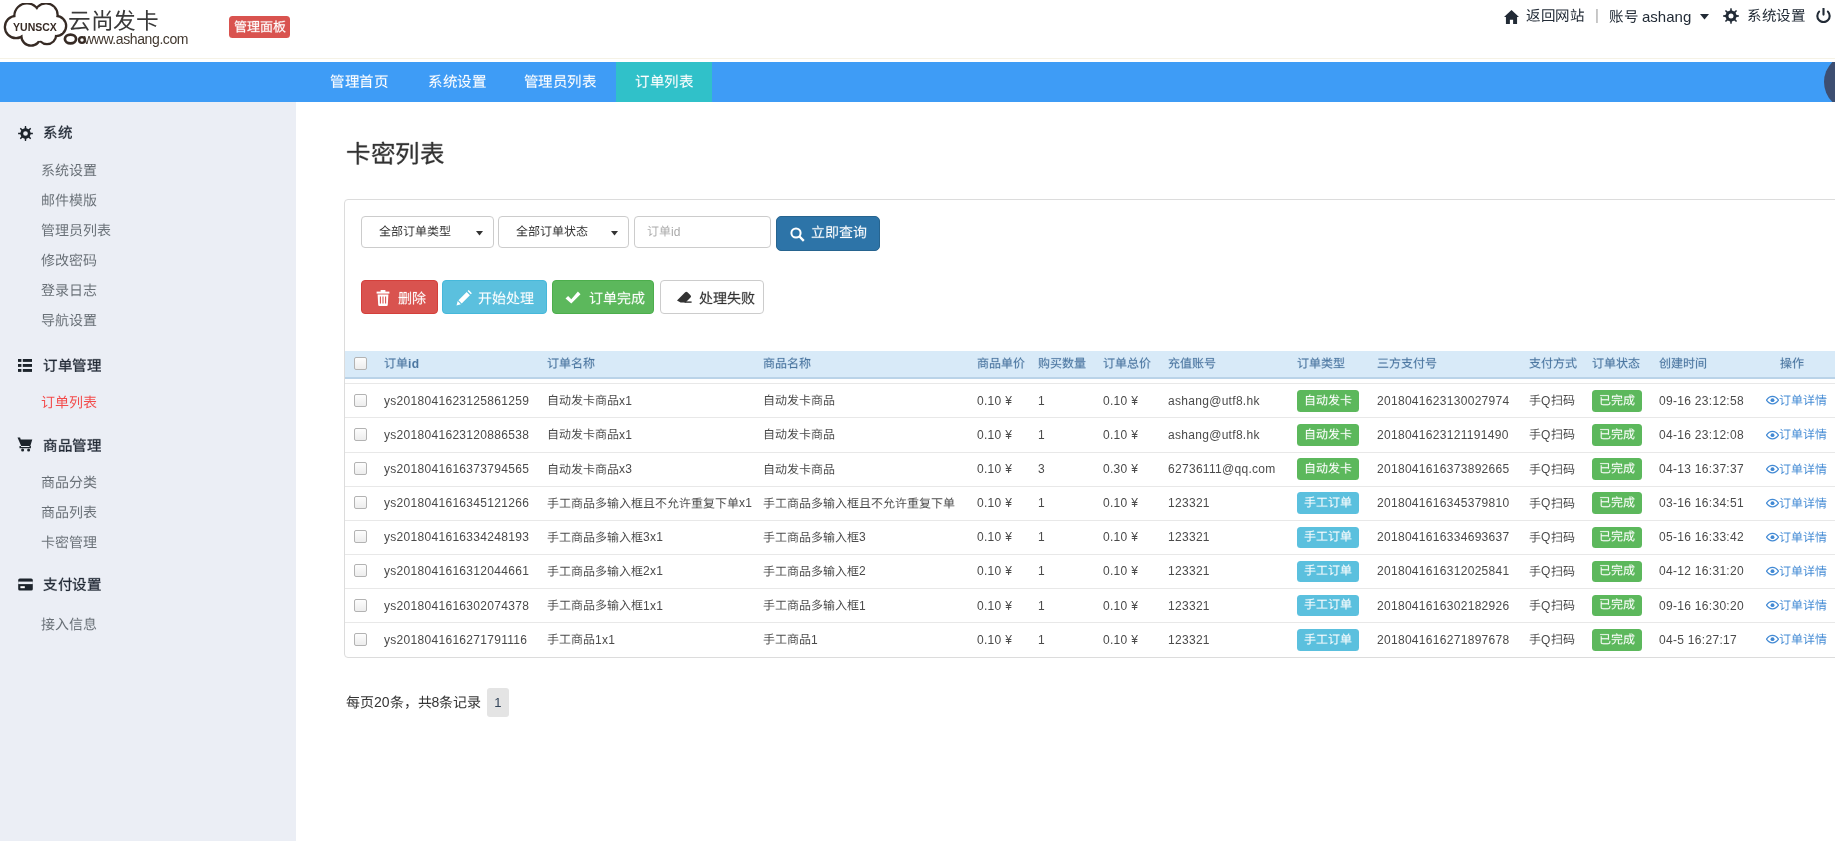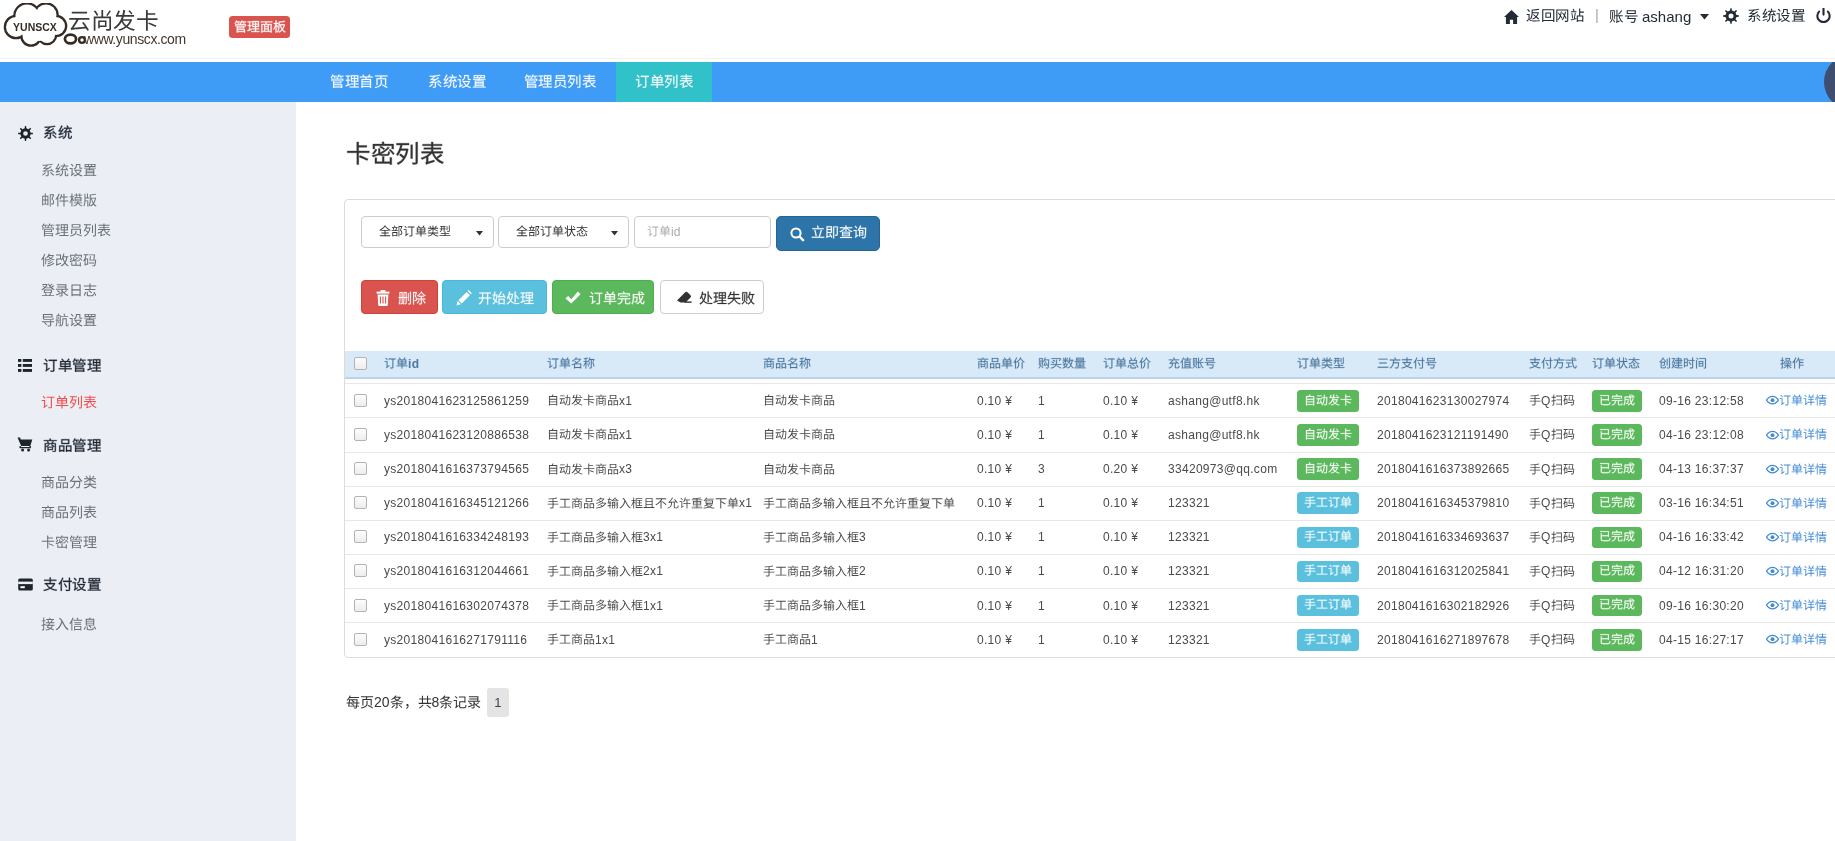--- a/index.html
+++ b/index.html
@@ -393,7 +393,7 @@
       </svg><svg class="j">
         <use href="#u5361"></use>
       </svg></div>
- <div class="abs" style="left:84px;top:31px;font-size:14px;color:#42382f;letter-spacing:-0.4px">www.yunscx.com</div>
+ <div class="abs" style="left:84px;top:31px;font-size:14px;color:#42382f;letter-spacing:-0.4px">www.ashang.com</div>
  <div class="abs fb" style="left:229px;top:16px;width:61px;height:22px;background:#d9534f;border-radius:3.5px;color:#fff;font-size:13px;text-align:center;line-height:22px"><svg class="j">
         <use href="#u7BA1"></use>
       </svg><svg class="j">

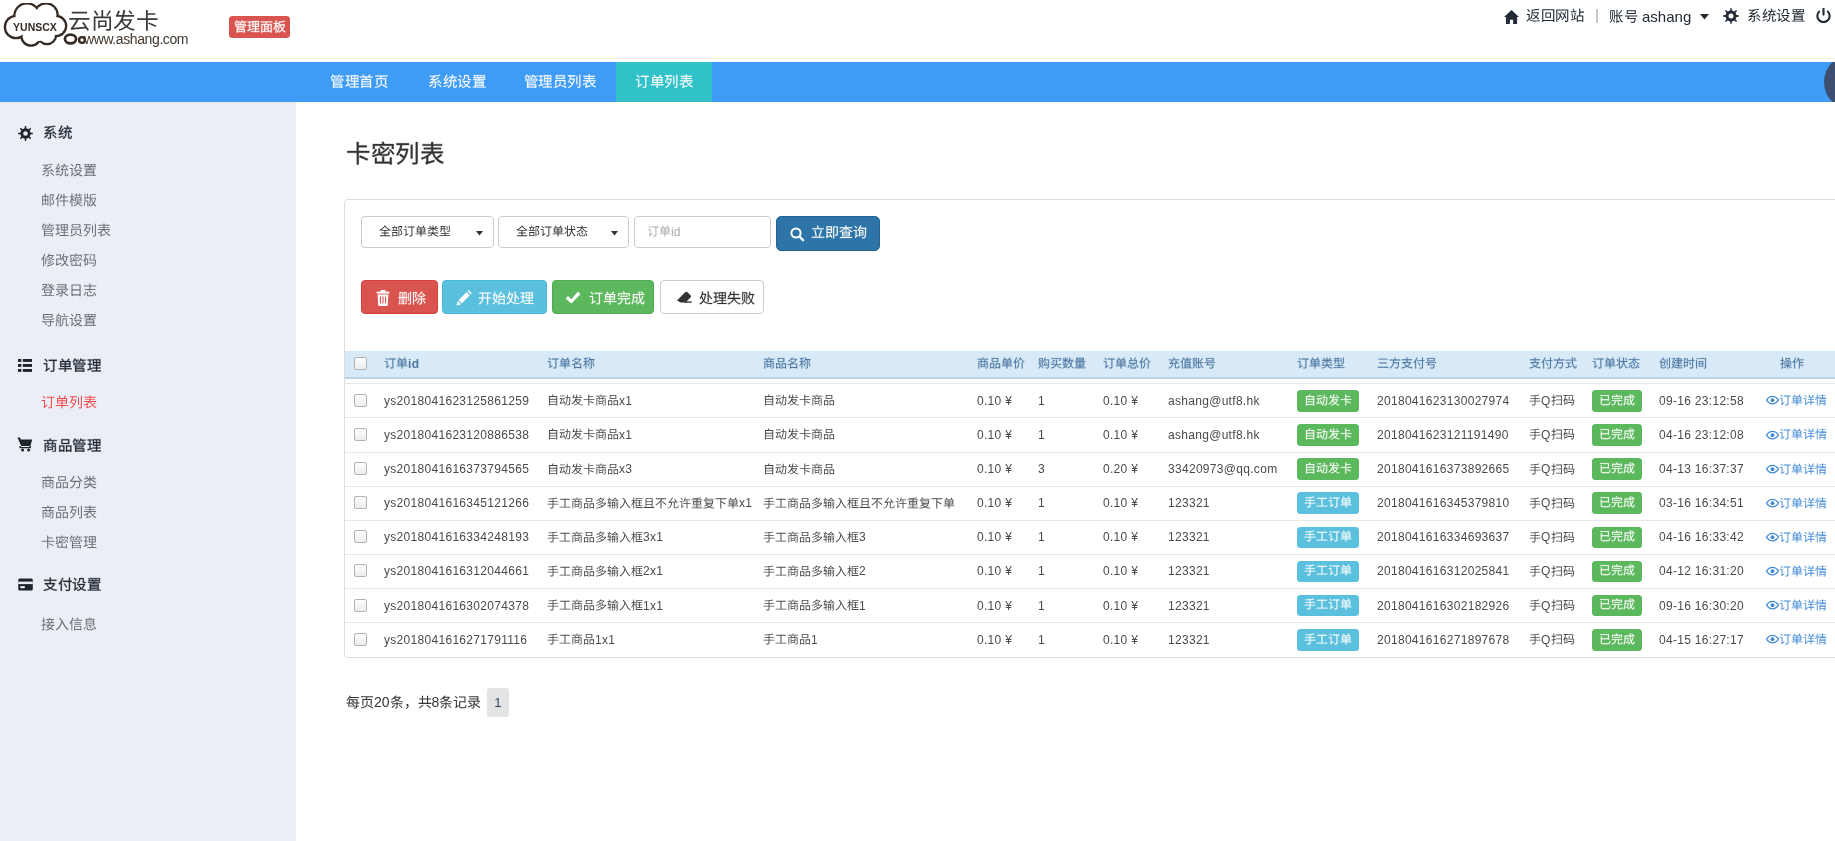--- a/index.html
+++ b/index.html
@@ -1076,7 +1076,7 @@
           </svg></td>
 <td>0.10 ¥</td>
 <td>3</td>
-<td>0.20 ¥</td>
+<td>0.30 ¥</td>
 <td>33420973@qq.com</td>
 <td><span class="badge bg-g fb2" style="width:62px"><svg class="j">
               <use href="#u81EA"></use>

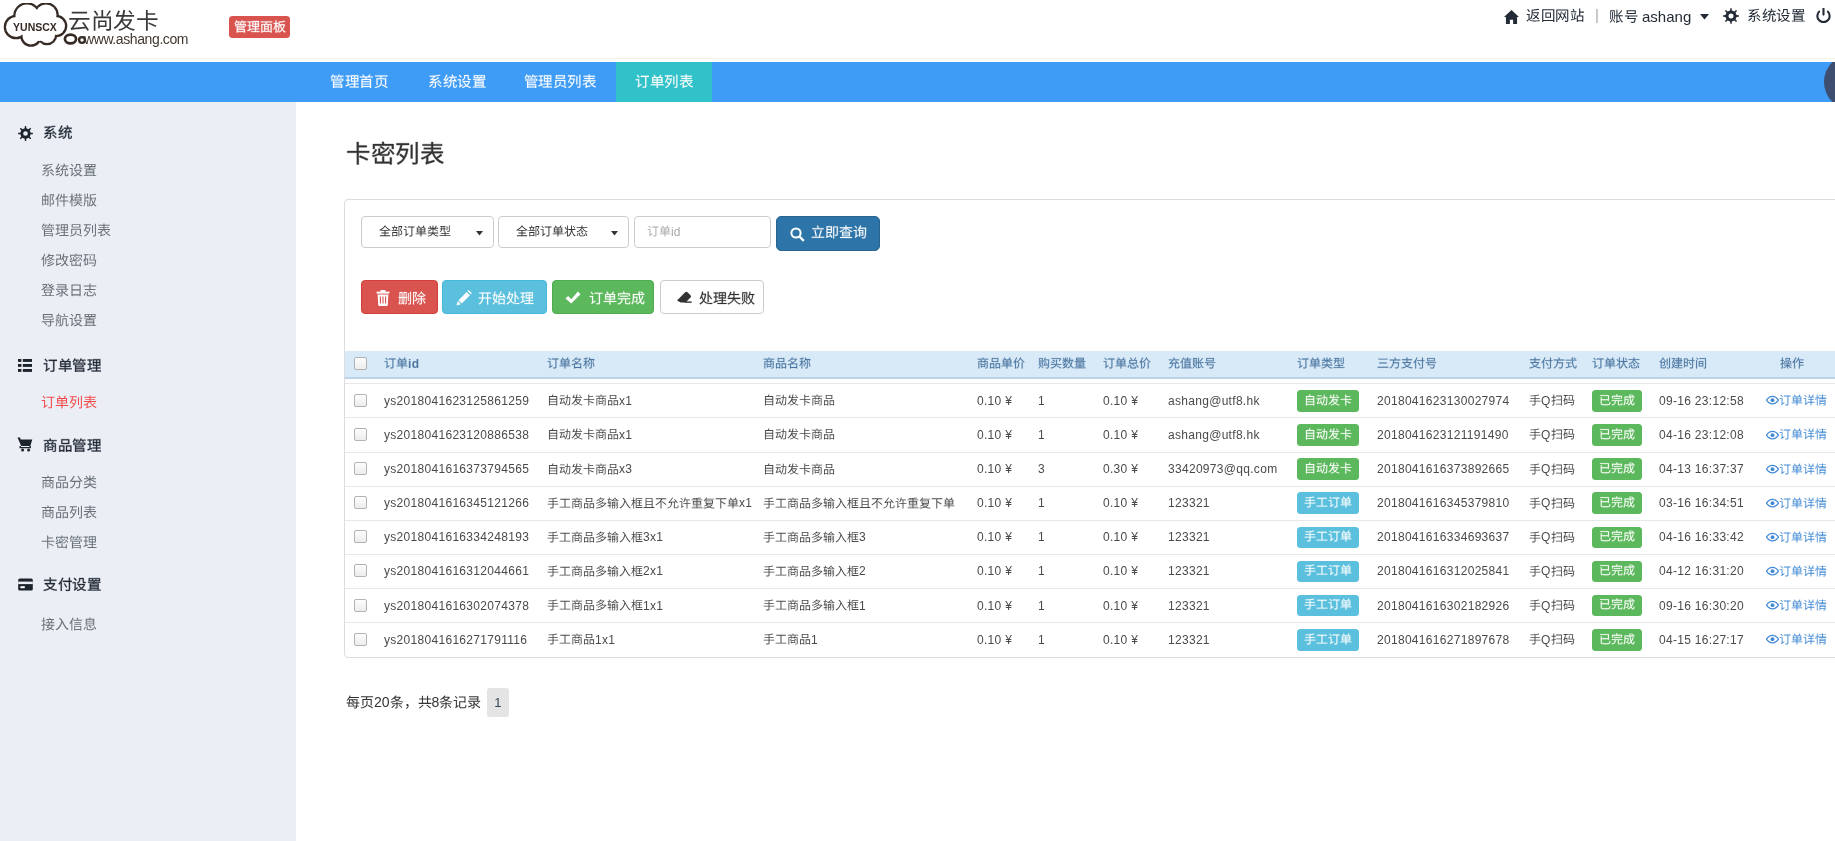--- a/index.html
+++ b/index.html
@@ -1077,7 +1077,7 @@
 <td>0.10 ¥</td>
 <td>3</td>
 <td>0.30 ¥</td>
-<td>33420973@qq.com</td>
+<td>62736111@qq.com</td>
 <td><span class="badge bg-g fb2" style="width:62px"><svg class="j">
               <use href="#u81EA"></use>
             </svg><svg class="j">

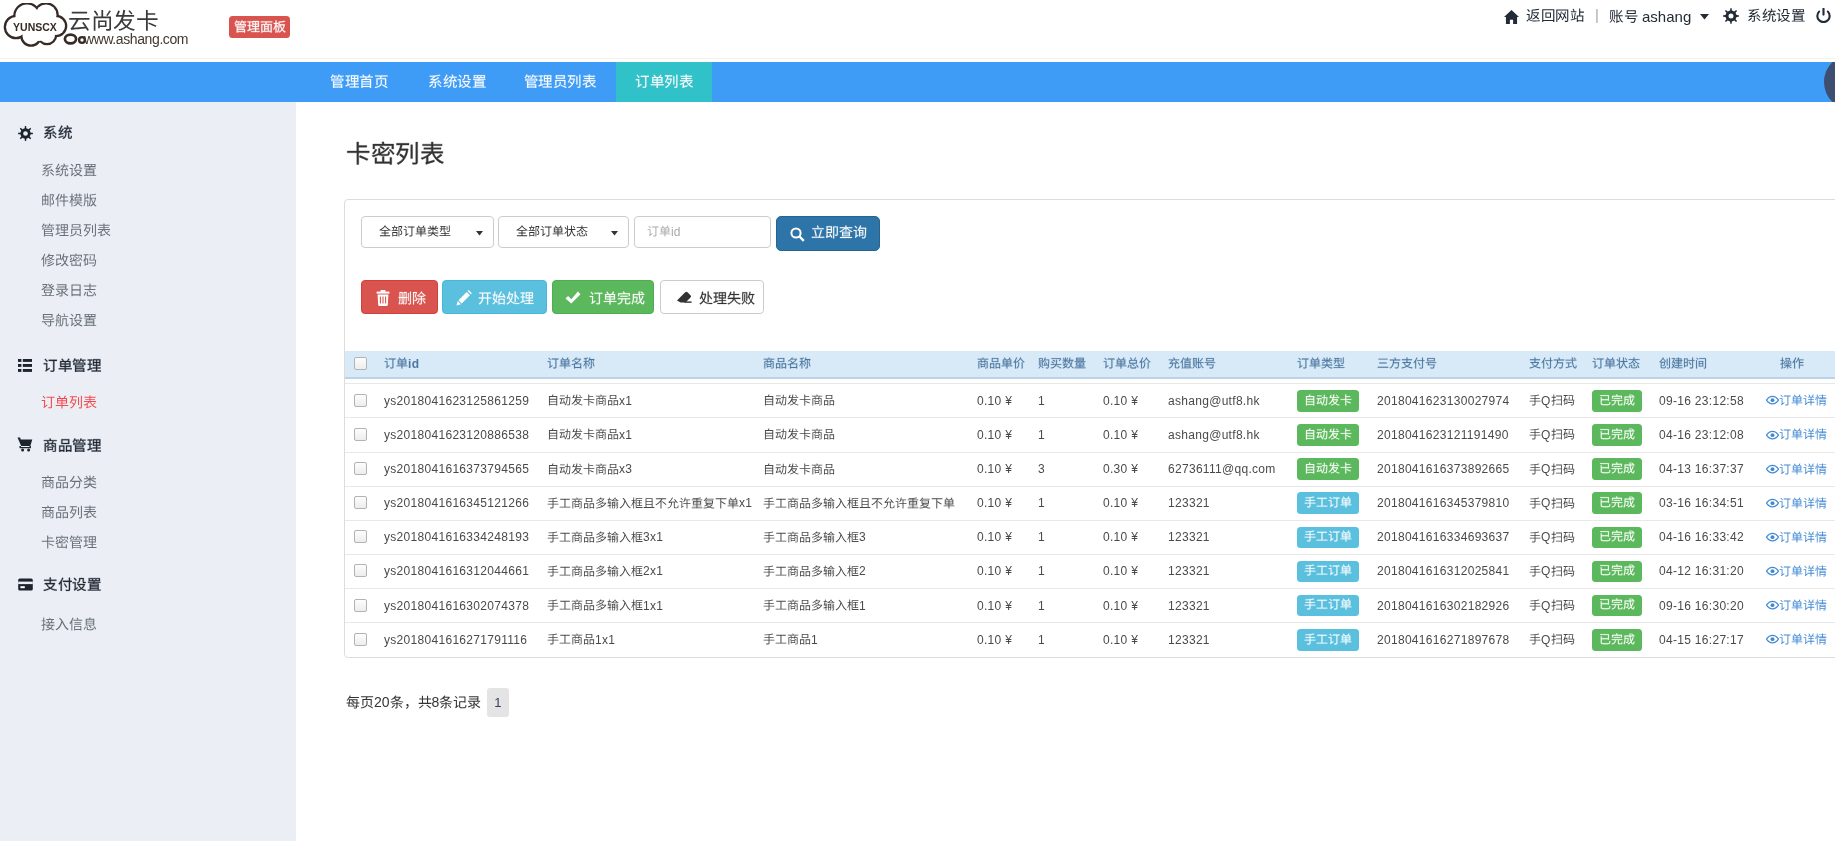--- a/index.html
+++ b/index.html
@@ -1292,7 +1292,7 @@
             </svg><svg class="j">
               <use href="#u6210"></use>
             </svg></span></td>
-<td>04-16 16:33:42</td>
+<td>05-16 16:33:42</td>
 <td style="padding:0;text-align:center"><span class="lnk"><svg width="13" height="13" viewBox="0 0 14 14" style="vertical-align:-2.5px">
               <path d="M7 2.6C3.8 2.6 1.4 5.3 0.5 6.6c0.9 1.3 3.3 4 6.5 4s5.6-2.7 6.5-4C12.6 5.3 10.2 2.6 7 2.6z" fill="none" stroke="currentColor" stroke-width="1.3"></path>
               <circle cx="7" cy="6.6" r="2.1" fill="currentColor"></circle>

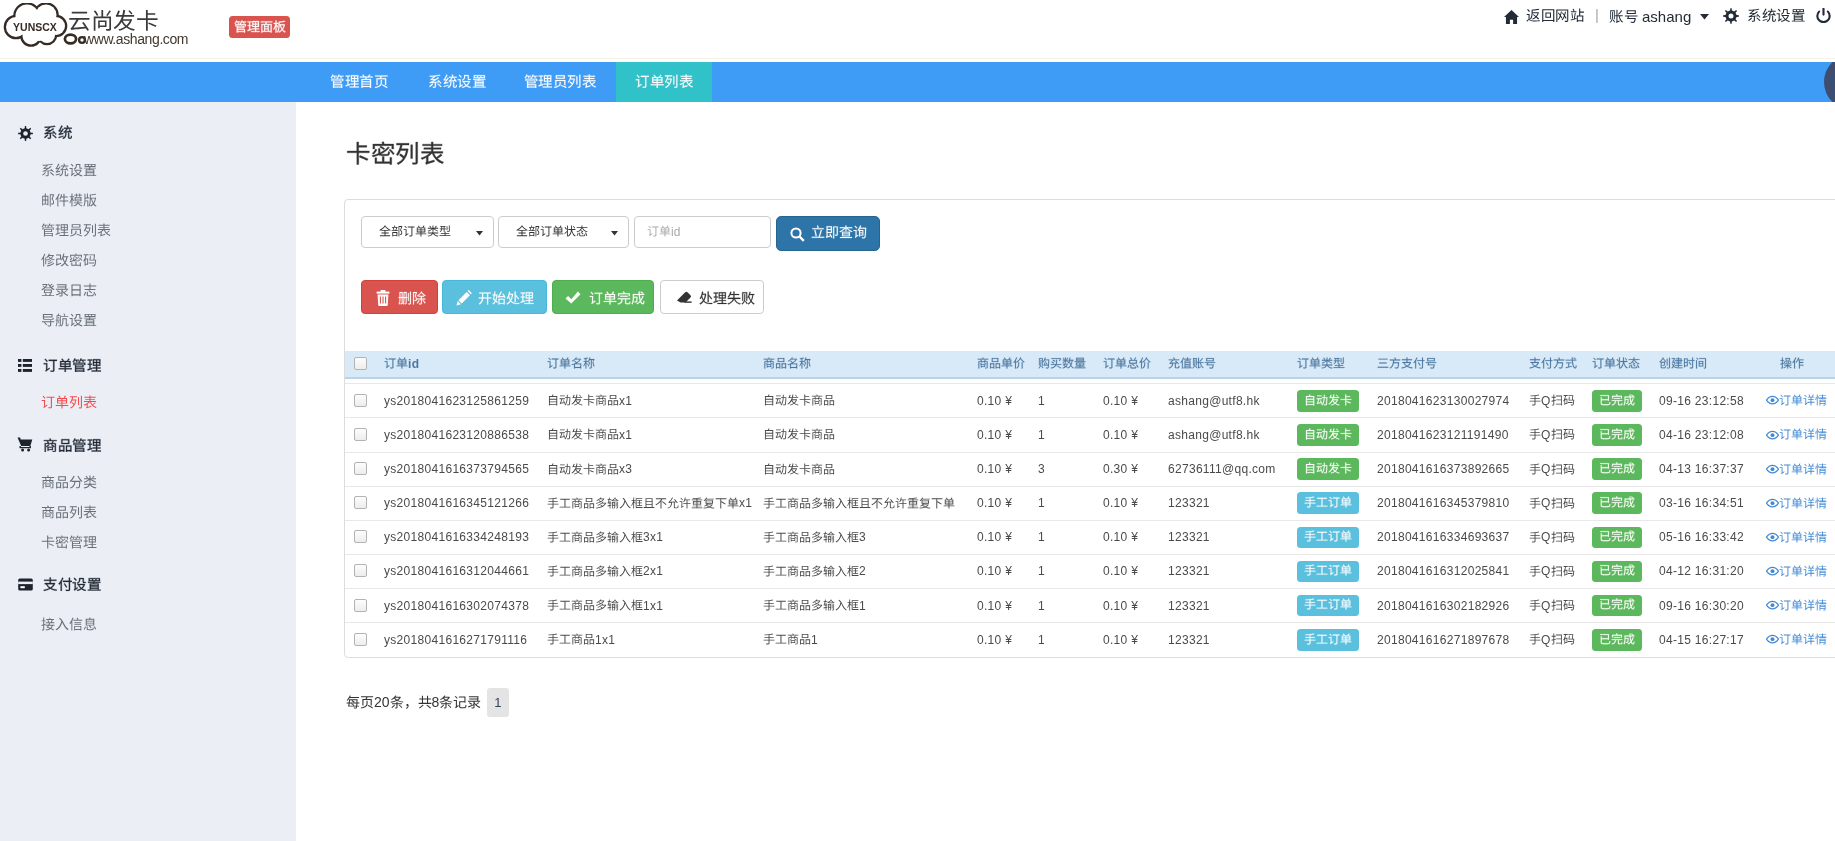--- a/index.html
+++ b/index.html
@@ -1513,7 +1513,7 @@
             </svg><svg class="j">
               <use href="#u6210"></use>
             </svg></span></td>
-<td>04-15 16:27:17</td>
+<td>04-5 16:27:17</td>
 <td style="padding:0;text-align:center"><span class="lnk"><svg width="13" height="13" viewBox="0 0 14 14" style="vertical-align:-2.5px">
               <path d="M7 2.6C3.8 2.6 1.4 5.3 0.5 6.6c0.9 1.3 3.3 4 6.5 4s5.6-2.7 6.5-4C12.6 5.3 10.2 2.6 7 2.6z" fill="none" stroke="currentColor" stroke-width="1.3"></path>
               <circle cx="7" cy="6.6" r="2.1" fill="currentColor"></circle>

